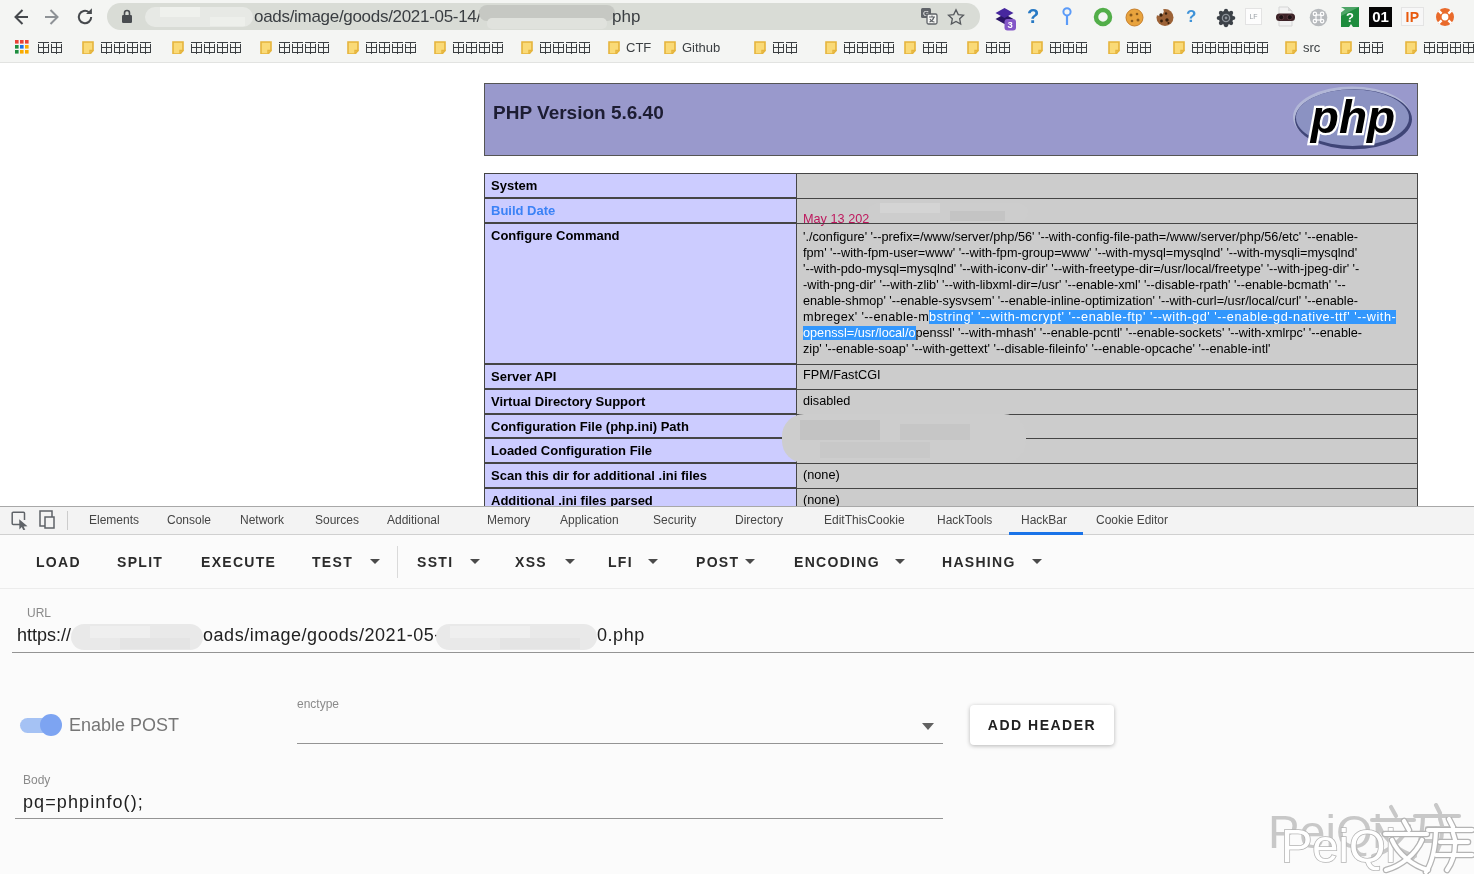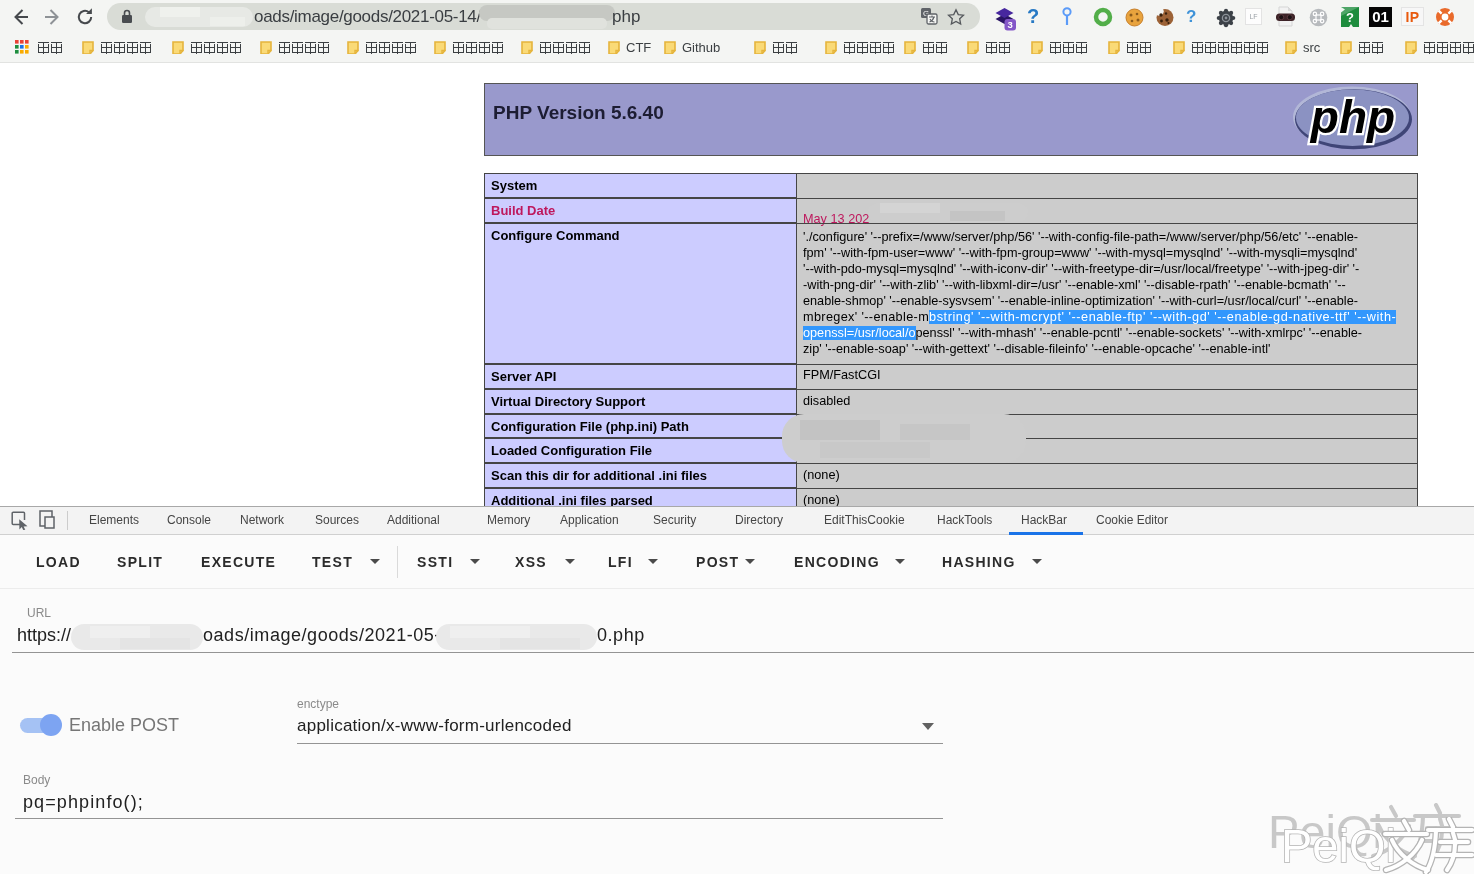--- a/index.html
+++ b/index.html
@@ -247,7 +247,7 @@
 <div class="abs" style="left:491px;top:178px;font-size:13px;font-weight:bold;color:#000">System</div>
 <div class="abs" style="left:797px;top:173px;width:621px;height:0;border-top:1px solid #454545"></div>
 <div class="abs" style="left:484px;top:198px;width:313px;height:25px;background:#ccccff;border:1px solid #454545"></div>
-<div class="abs" style="left:491px;top:203px;font-size:13px;font-weight:bold;color:#be185d">Build Date</div>
+<div class="abs" style="left:491px;top:203px;font-size:13px;font-weight:bold;color:#3b82f6">Build Date</div>
 <div class="abs" style="left:803px;top:212px;font-size:12.7px;color:#be185d">May 13 202</div>
 <div class="abs" style="left:797px;top:198px;width:621px;height:0;border-top:1px solid #454545"></div>
 <div class="abs" style="left:484px;top:223px;width:313px;height:141px;background:#ccccff;border:1px solid #454545"></div>

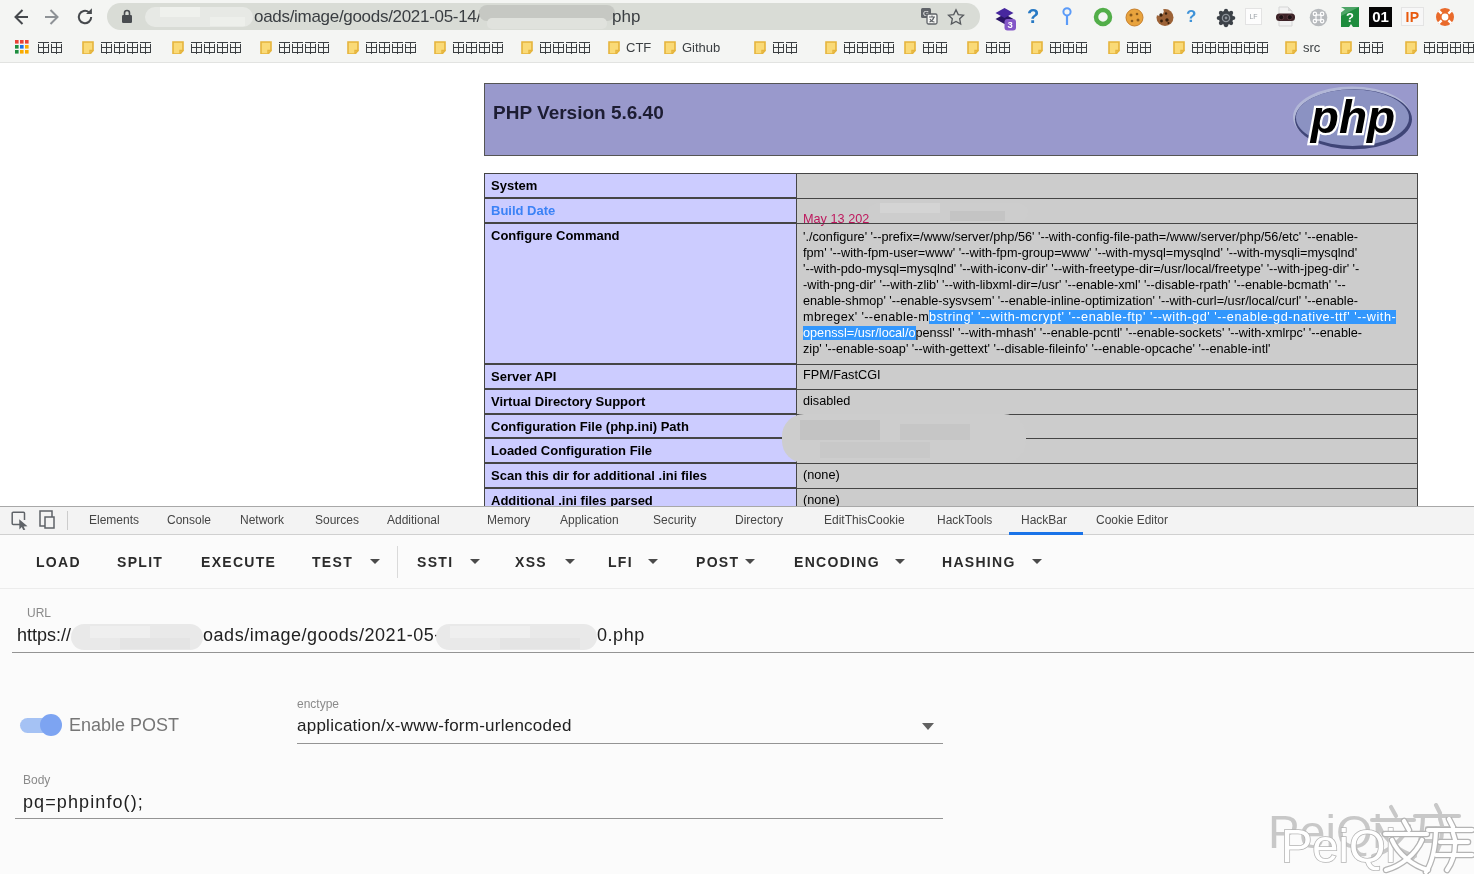--- a/index.html
+++ b/index.html
@@ -342,7 +342,6 @@
 <div class="abs" style="left:40px;top:714px;width:22px;height:22px;border-radius:11px;background:#7da4f2"></div>
 <div class="abs" style="left:69px;top:715px;font-size:18px;color:#767676">Enable POST</div>
 <div class="abs" style="left:297px;top:697px;font-size:12px;color:#8a8a8a">enctype</div>
-<div class="abs" style="left:297px;top:716px;font-size:17px;letter-spacing:.25px;color:#212121">application/x-www-form-urlencoded</div>
 <div class="abs" style="left:297px;top:743px;width:646px;height:0;border-top:1px solid #949494"></div>
 <div class="caret" style="left:922px;top:723px;border-left-width:6px;border-right-width:6px;border-top-width:7px;border-top-color:#616161"></div>
 <div class="abs" style="left:23px;top:773px;font-size:12px;color:#8a8a8a">Body</div>

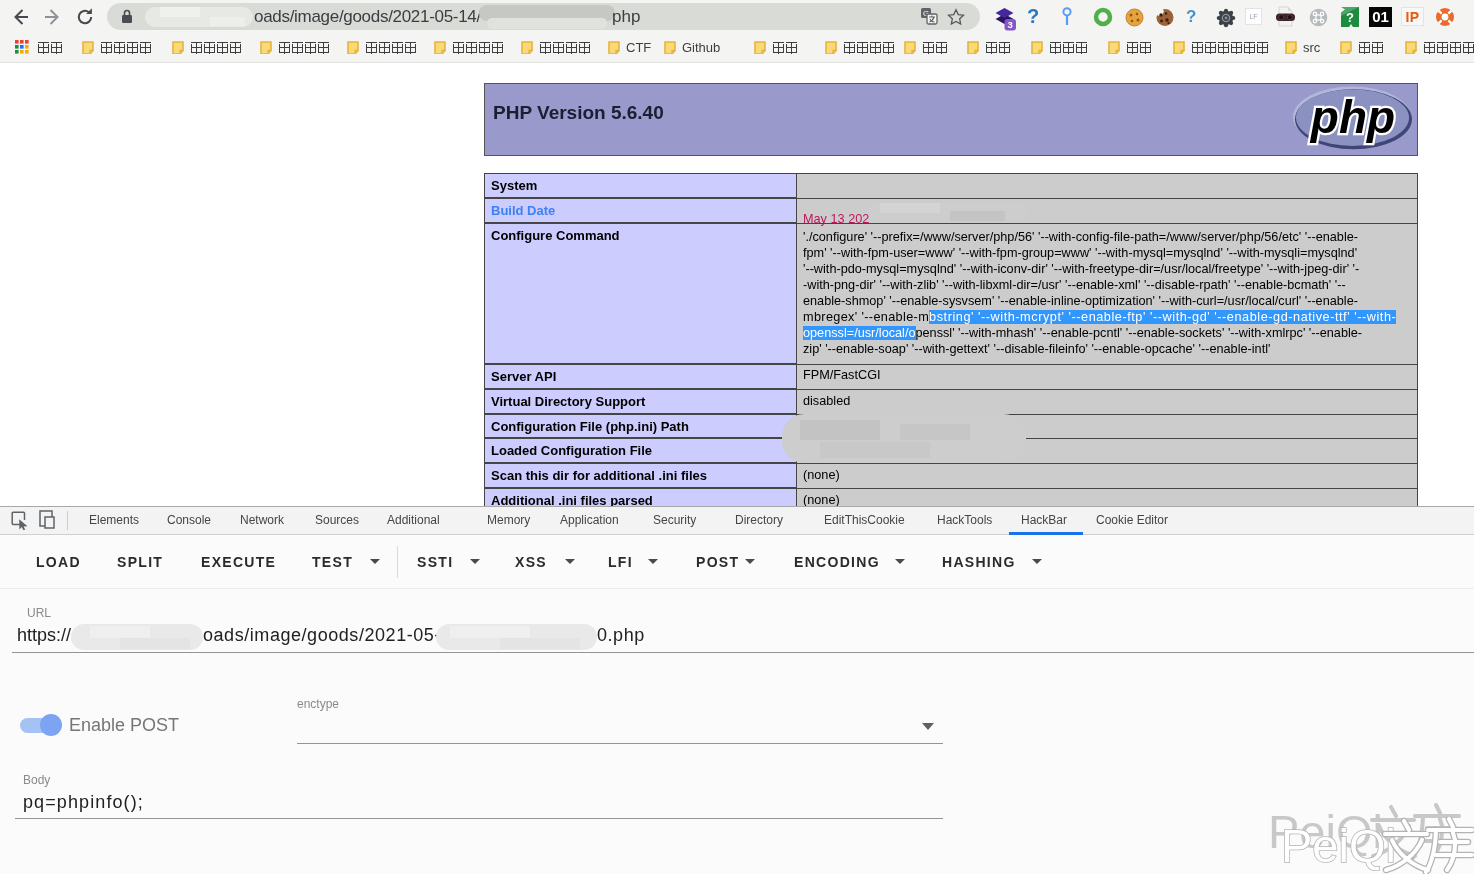--- a/index.html
+++ b/index.html
@@ -344,6 +344,7 @@
 <div class="abs" style="left:297px;top:697px;font-size:12px;color:#8a8a8a">enctype</div>
 <div class="abs" style="left:297px;top:743px;width:646px;height:0;border-top:1px solid #949494"></div>
 <div class="caret" style="left:922px;top:723px;border-left-width:6px;border-right-width:6px;border-top-width:7px;border-top-color:#616161"></div>
+<div class="abs" style="left:970px;top:705px;width:144px;height:40px;background:#fff;border-radius:4px;box-shadow:0 1px 4px rgba(0,0,0,.28);font-size:14px;font-weight:bold;letter-spacing:1.5px;color:#212121;text-align:center;line-height:40px">ADD HEADER</div>
 <div class="abs" style="left:23px;top:773px;font-size:12px;color:#8a8a8a">Body</div>
 <div class="abs" style="left:23px;top:792px;font-size:18px;letter-spacing:1.1px;color:#212121">pq=phpinfo();</div>
 <div class="abs" style="left:15px;top:818px;width:928px;height:0;border-top:1px solid #949494"></div>

